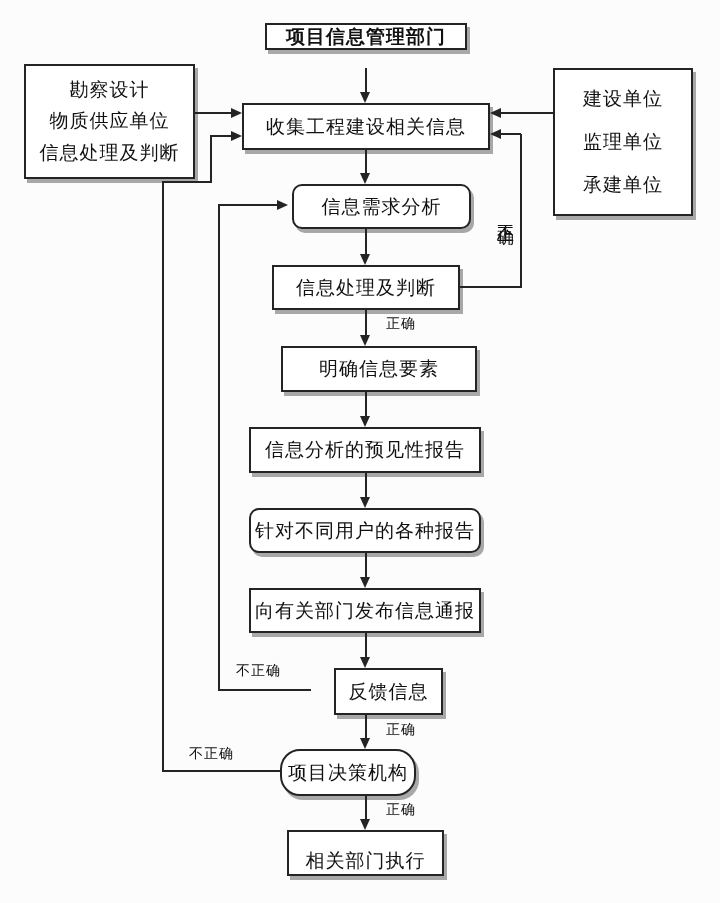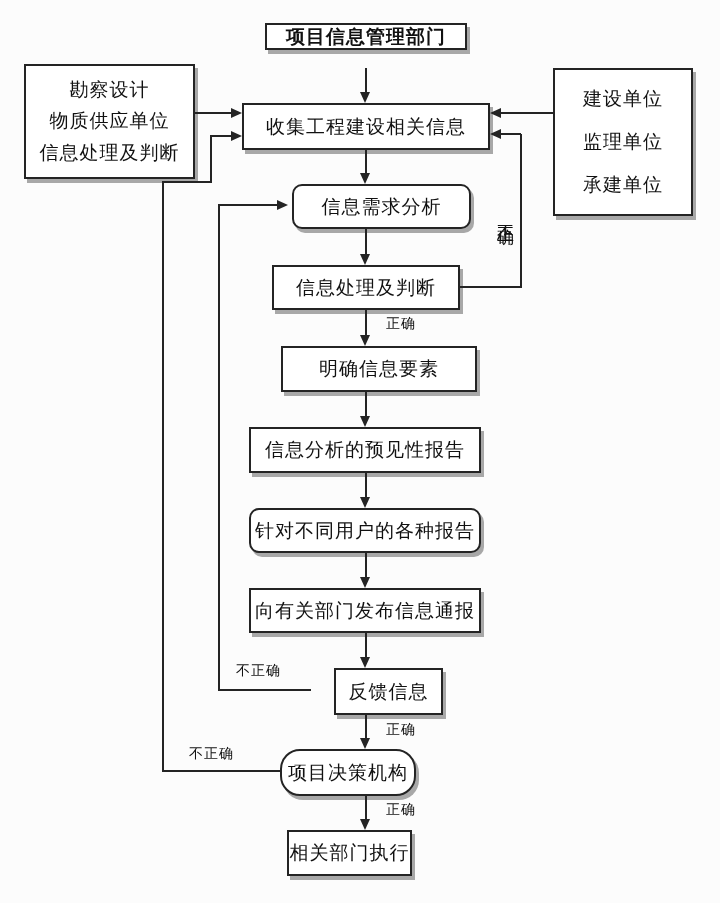--- a/index.html
+++ b/index.html
@@ -129,7 +129,7 @@
     <span>项目决策机构</span>
   </div>
 
-  <div class="node" style="left:287px;top:830px;width:125px;height:46px;">
+  <div class="node" style="left:287px;top:830px;width:157px;height:46px;align-items:flex-end;">
     <span>相关部门执行</span>
   </div>
 

